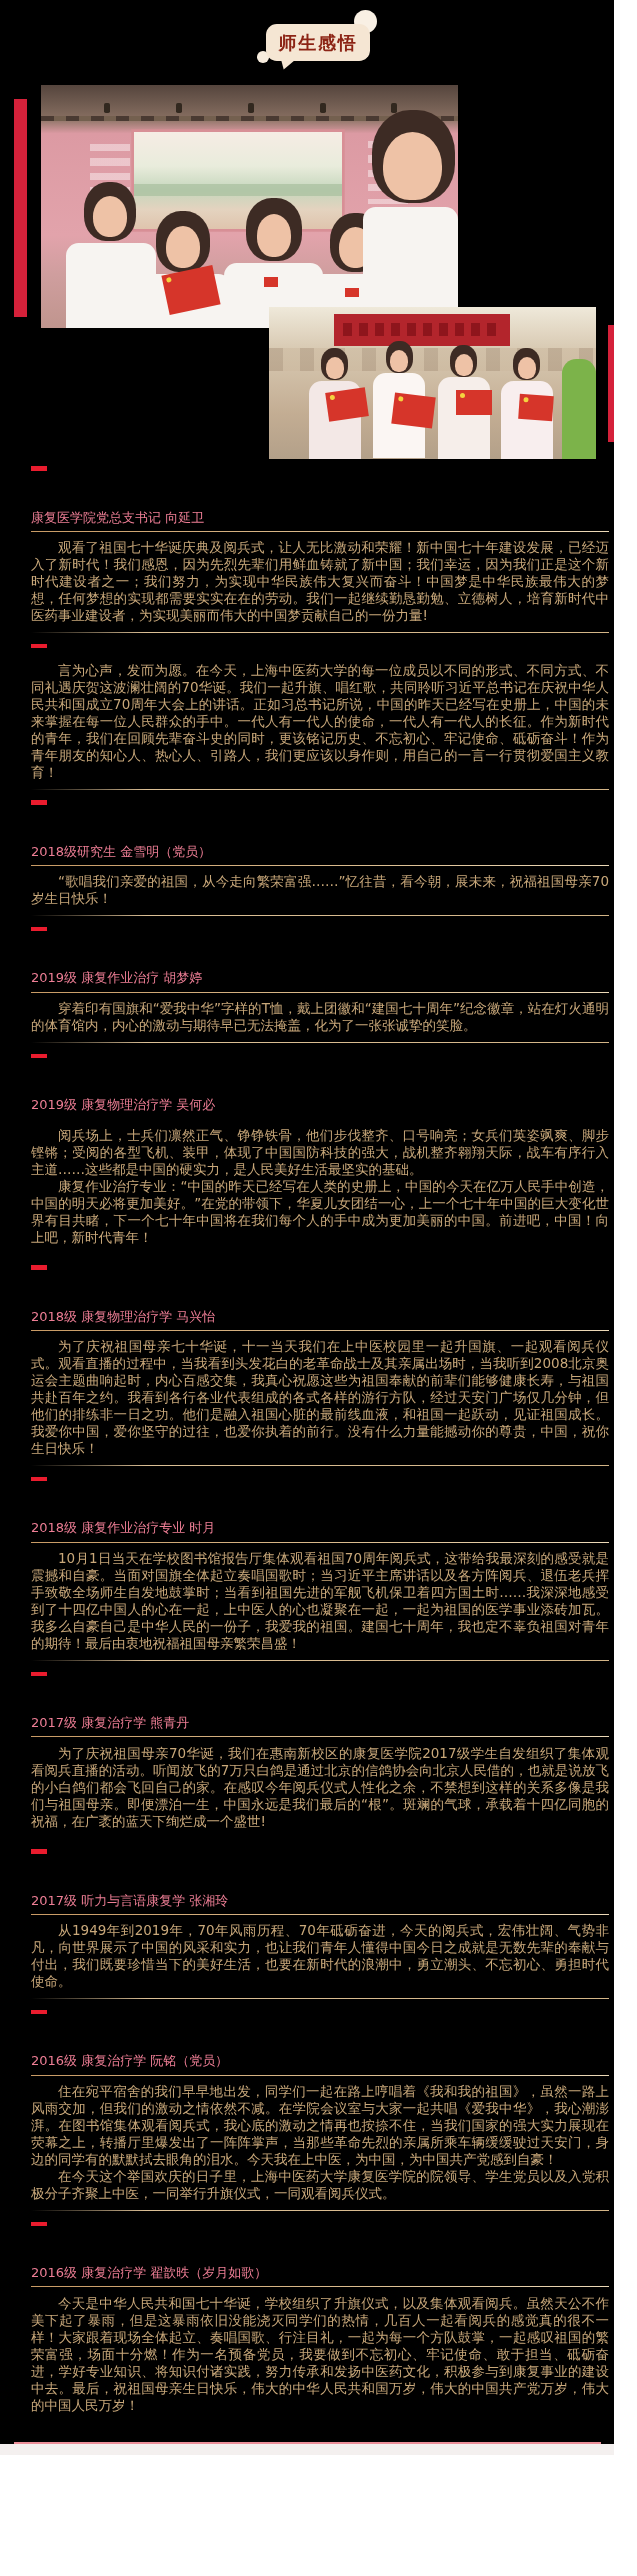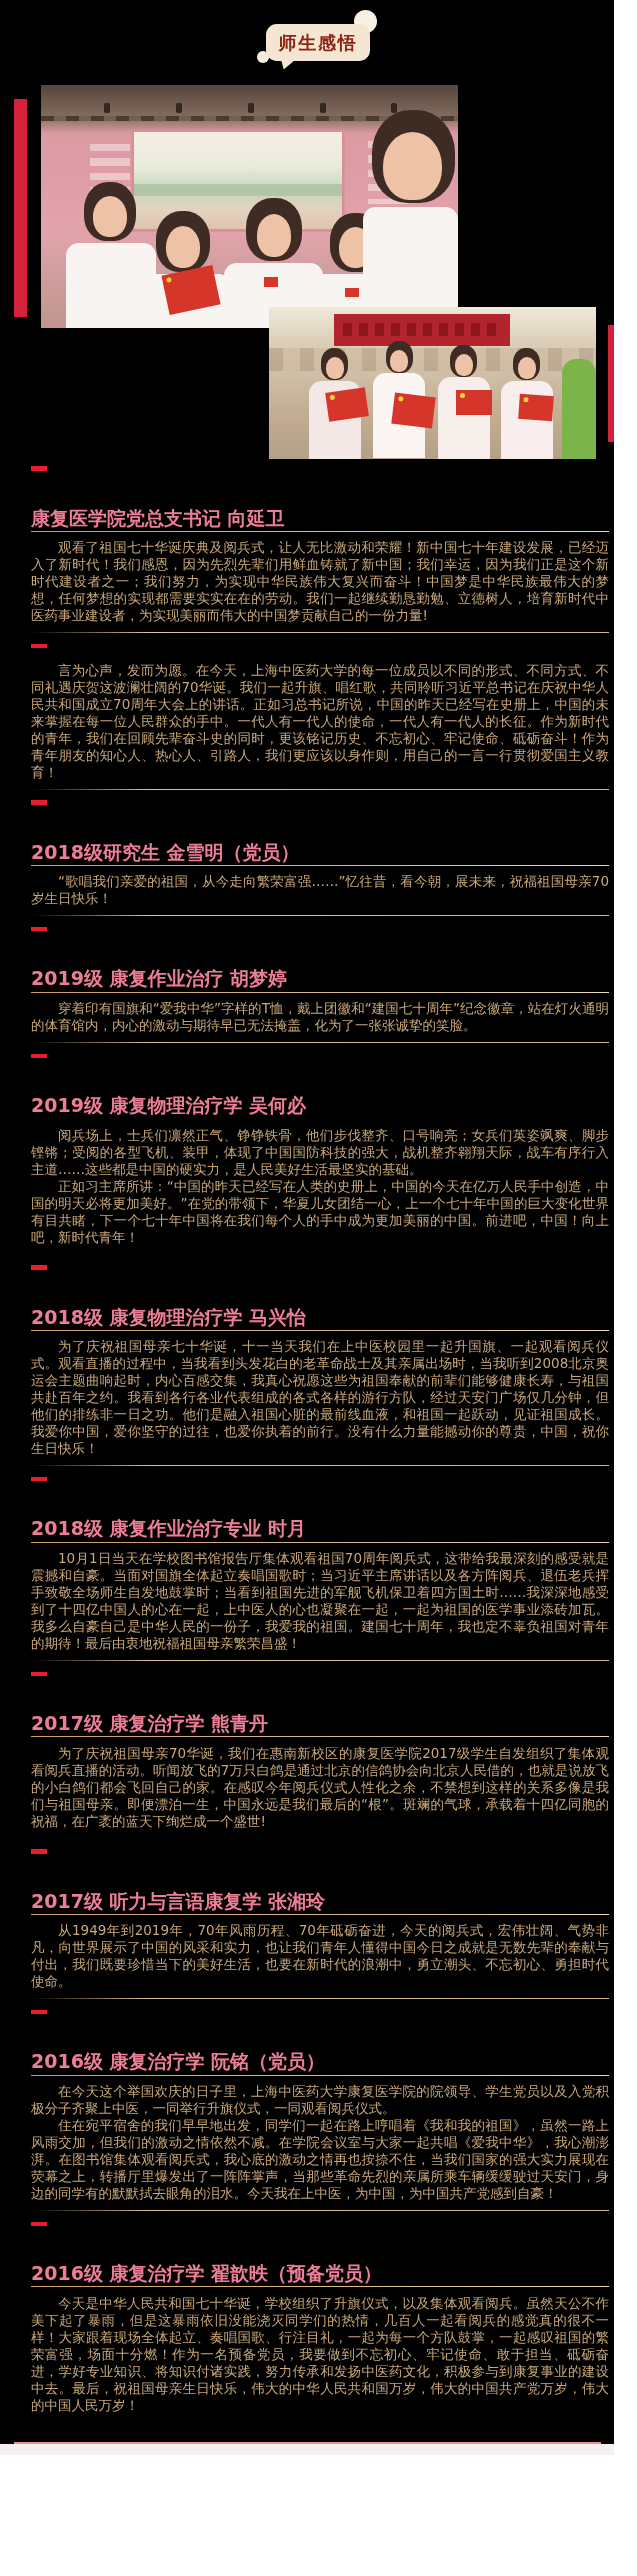--- a/index.html
+++ b/index.html
@@ -82,7 +82,7 @@
   .sections { width:578px; margin-left:31px; }
   .sec { margin-bottom:10.8px; }
   .dash { width:16px; height:4.5px; background:#ea1c2e; margin-bottom:5.4px; }
-  .sec-heading { color:#ee7e95; font-size:19px; line-height:16px; font-weight:bold; margin-bottom:5.4px;margin-top:39px; }
+  .sec-heading { color:#ee7e95; font-size:13px; line-height:16px; font-weight:normal; margin-bottom:5.4px;margin-top:39px; }
   .rule { height:0.9px; margin-bottom:7.2px;
     background:linear-gradient(90deg,#c89a64 0%,#ddbf92 60%,#ecd9b8 100%); }
   .body-p {

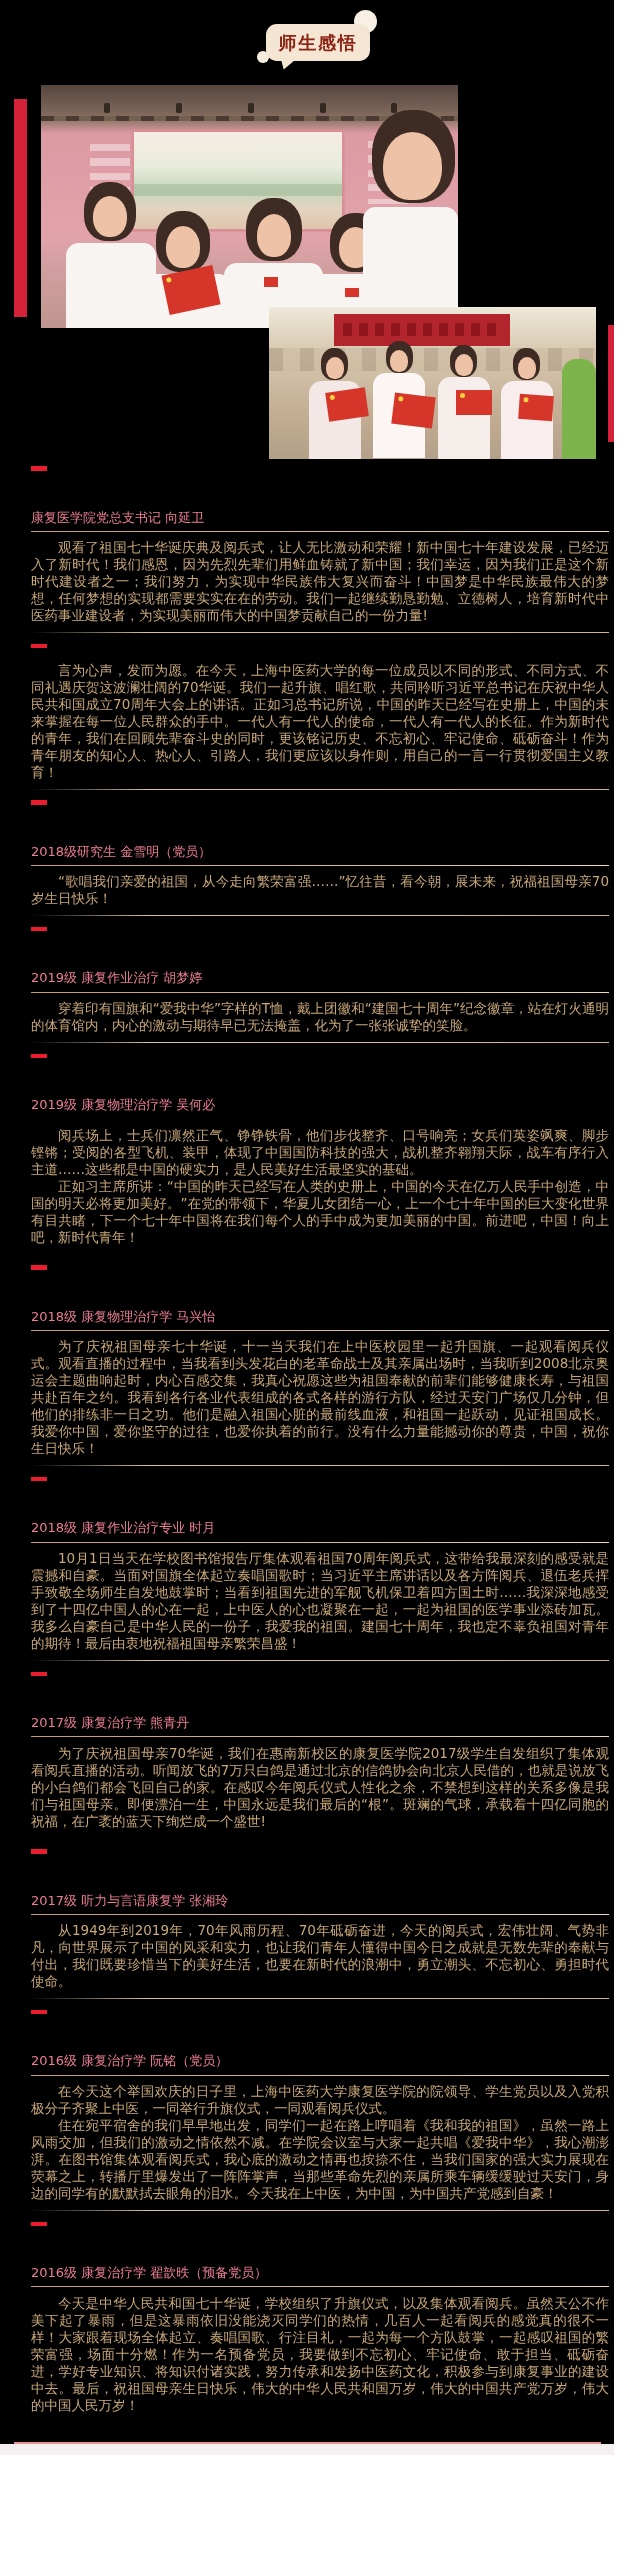--- a/index.html
+++ b/index.html
@@ -243,7 +243,7 @@
       <h2 class="sec-heading">2019级 康复物理治疗学 吴何必</h2>
       <div class="rule"></div>
       <p class="body-p">阅兵场上，士兵们凛然正气、铮铮铁骨，他们步伐整齐、口号响亮；女兵们英姿飒爽、脚步铿锵；受阅的各型飞机、装甲，体现了中国国防科技的强大，战机整齐翱翔天际，战车有序行入主道……这些都是中国的硬实力，是人民美好生活最坚实的基础。</p>
-      <p class="body-p">正如习主席所讲：“中国的昨天已经写在人类的史册上，中国的今天在亿万人民手中创造，中国的明天必将更加美好。”在党的带领下，华夏儿女团结一心，上一个七十年中国的巨大变化世界有目共睹，下一个七十年中国将在我们每个人的手中成为更加美丽的中国。前进吧，中国！向上吧，新时代青年！</p>
+      <p class="body-p">康复作业治疗专业：“中国的昨天已经写在人类的史册上，中国的今天在亿万人民手中创造，中国的明天必将更加美好。”在党的带领下，华夏儿女团结一心，上一个七十年中国的巨大变化世界有目共睹，下一个七十年中国将在我们每个人的手中成为更加美丽的中国。前进吧，中国！向上吧，新时代青年！</p>
       <div class="endrule"></div>
     </section>
 

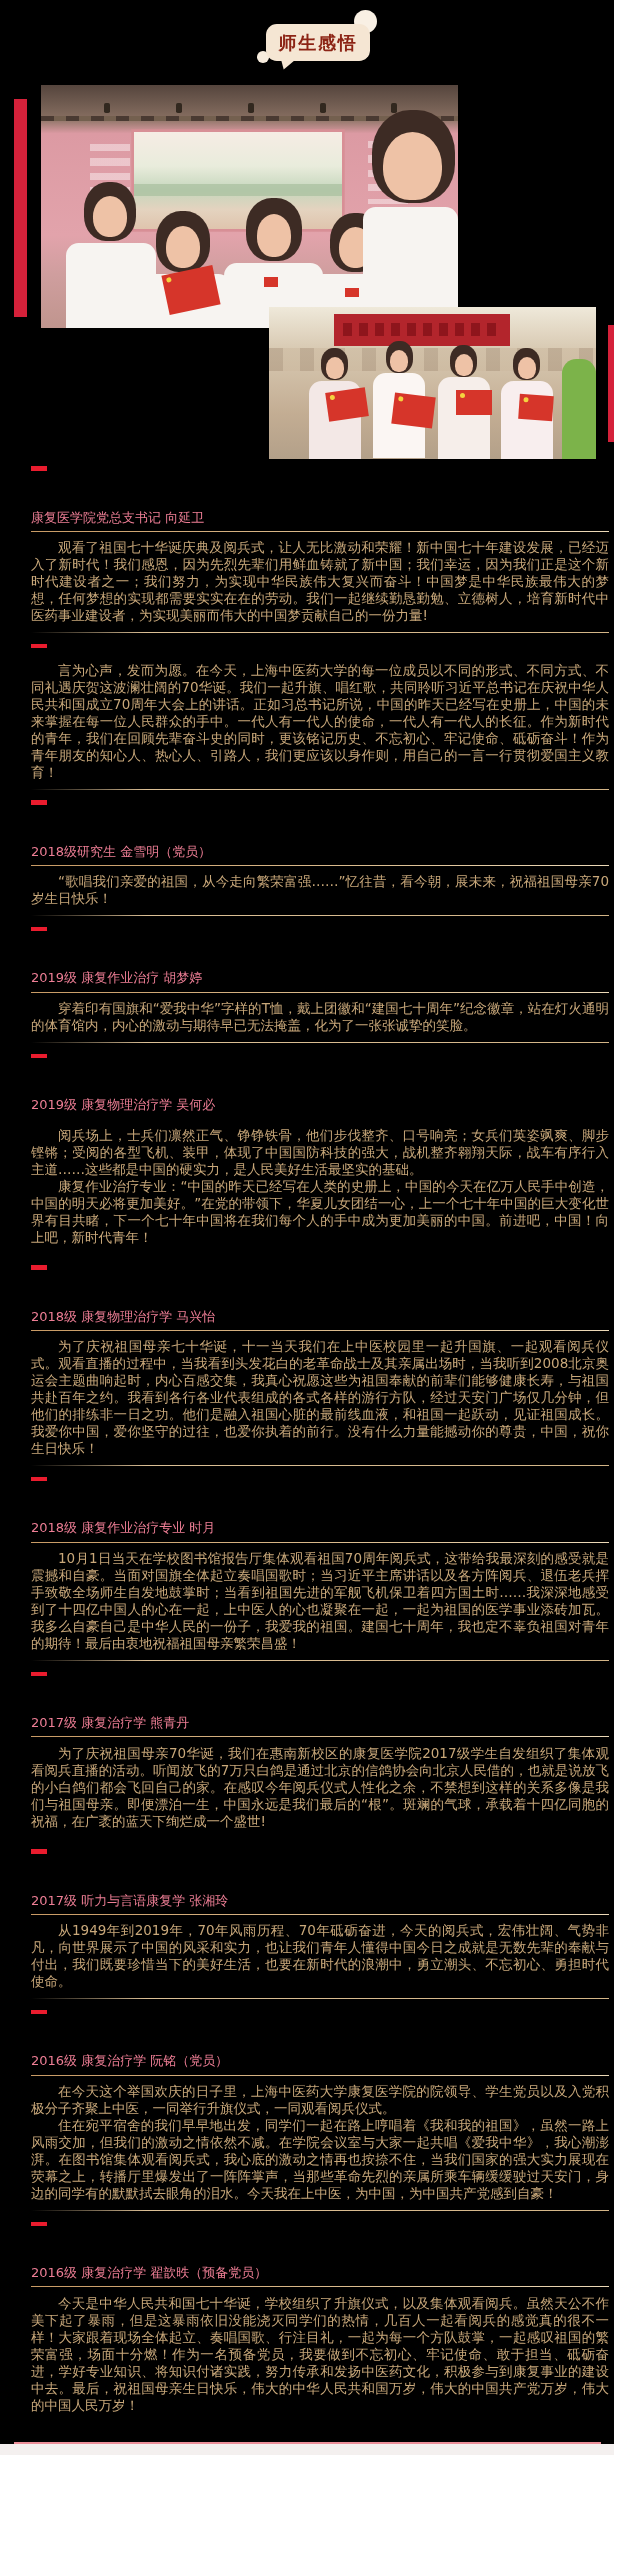--- a/index.html
+++ b/index.html
@@ -283,8 +283,8 @@
       <div class="dash"></div>
       <h2 class="sec-heading">2016级 康复治疗学 阮铭（党员）</h2>
       <div class="rule"></div>
+      <p class="body-p">住在宛平宿舍的我们早早地出发，同学们一起在路上哼唱着《我和我的祖国》，虽然一路上风雨交加，但我们的激动之情依然不减。在学院会议室与大家一起共唱《爱我中华》，我心潮澎湃。在图书馆集体观看阅兵式，我心底的激动之情再也按捺不住，当我们国家的强大实力展现在荧幕之上，转播厅里爆发出了一阵阵掌声，当那些革命先烈的亲属所乘车辆缓缓驶过天安门，身边的同学有的默默拭去眼角的泪水。今天我在上中医，为中国，为中国共产党感到自豪！</p>
       <p class="body-p">在今天这个举国欢庆的日子里，上海中医药大学康复医学院的院领导、学生党员以及入党积极分子齐聚上中医，一同举行升旗仪式，一同观看阅兵仪式。</p>
-      <p class="body-p">住在宛平宿舍的我们早早地出发，同学们一起在路上哼唱着《我和我的祖国》，虽然一路上风雨交加，但我们的激动之情依然不减。在学院会议室与大家一起共唱《爱我中华》，我心潮澎湃。在图书馆集体观看阅兵式，我心底的激动之情再也按捺不住，当我们国家的强大实力展现在荧幕之上，转播厅里爆发出了一阵阵掌声，当那些革命先烈的亲属所乘车辆缓缓驶过天安门，身边的同学有的默默拭去眼角的泪水。今天我在上中医，为中国，为中国共产党感到自豪！</p>
       <div class="endrule"></div>
     </section>
 

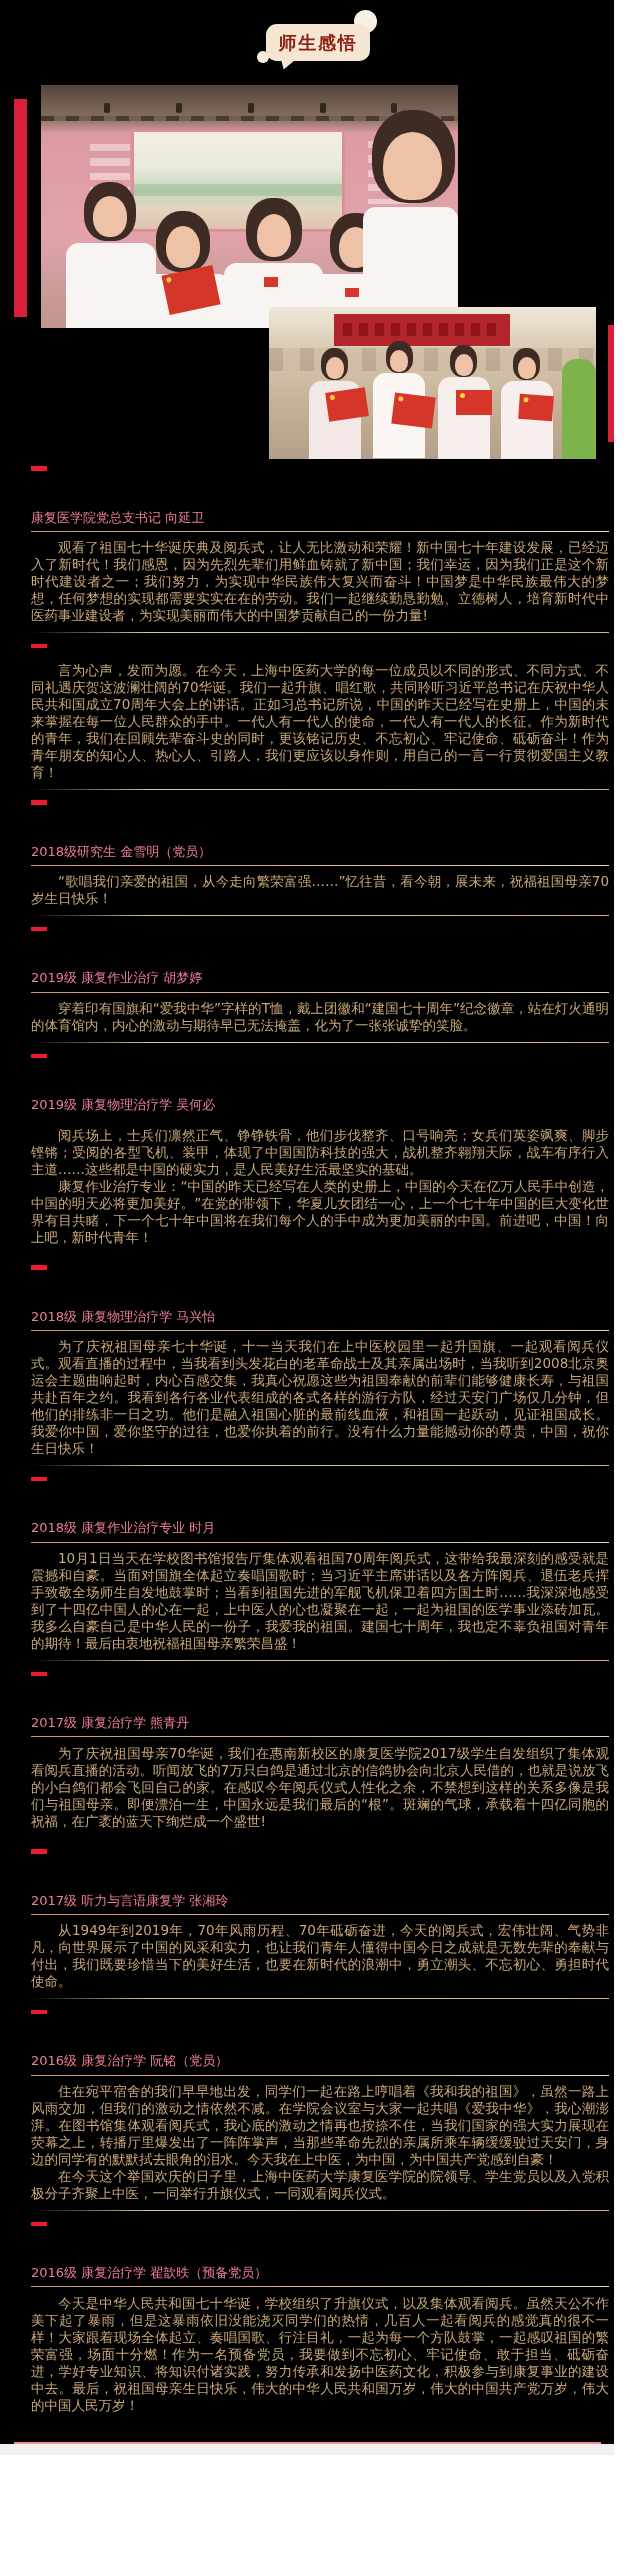--- a/index.html
+++ b/index.html
@@ -290,7 +290,7 @@
 
     <section class="sec">
       <div class="dash"></div>
-      <h2 class="sec-heading">2016级 康复治疗学 翟歆昳（预备党员）</h2>
+      <h2 class="sec-heading">2016级 康复治疗学 翟歆昳（岁月如歌）</h2>
       <div class="rule"></div>
       <p class="body-p">今天是中华人民共和国七十华诞，学校组织了升旗仪式，以及集体观看阅兵。虽然天公不作美下起了暴雨，但是这暴雨依旧没能浇灭同学们的热情，几百人一起看阅兵的感觉真的很不一样！大家跟着现场全体起立、奏唱国歌、行注目礼，一起为每一个方队鼓掌，一起感叹祖国的繁荣富强，场面十分燃！作为一名预备党员，我要做到不忘初心、牢记使命、敢于担当、砥砺奋进，学好专业知识、将知识付诸实践，努力传承和发扬中医药文化，积极参与到康复事业的建设中去。最后，祝祖国母亲生日快乐，伟大的中华人民共和国万岁，伟大的中国共产党万岁，伟大的中国人民万岁！</p>
       <div class="endrule"></div>

